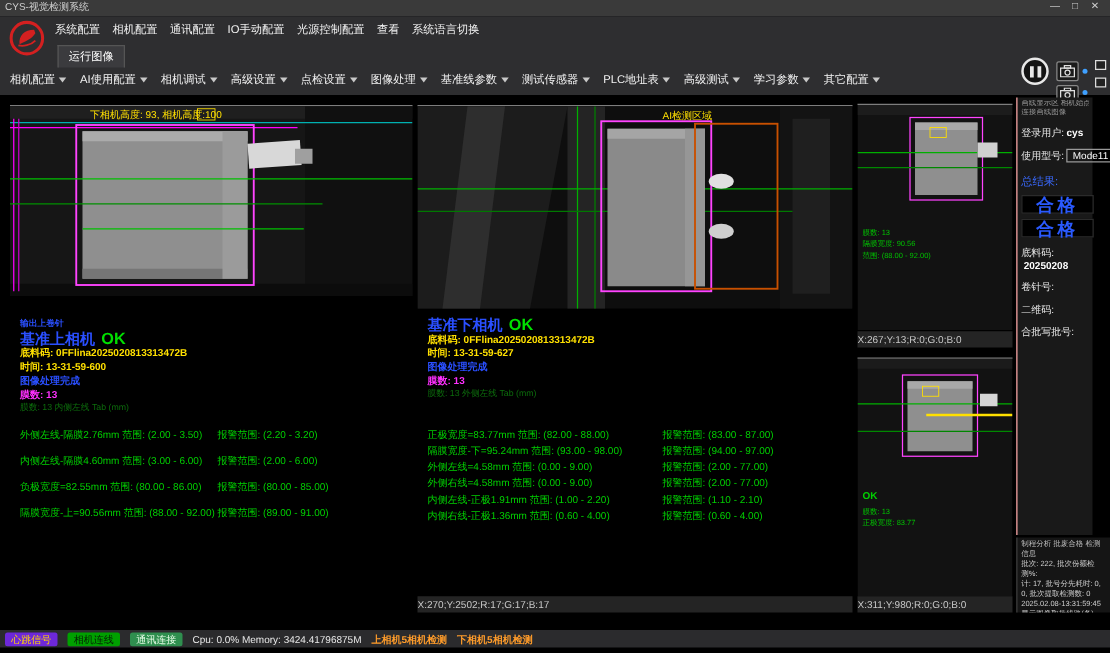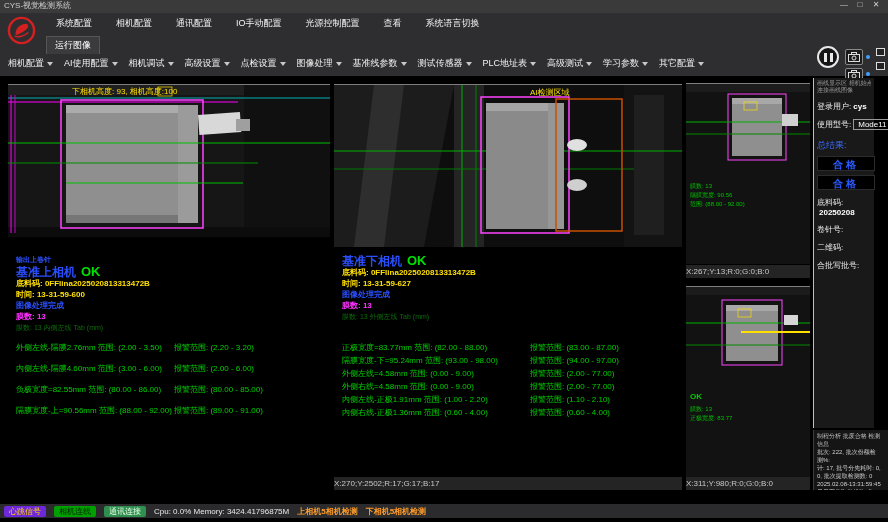--- a/index.html
+++ b/index.html
@@ -12,7 +12,7 @@
   .titlebar .spacer{flex:1}
   .winbtn{width:16px;text-align:center;font-size:8px;color:#cfcfcf}
   .header{position:absolute;top:13px;left:0;right:0;height:63px;background:#2e2e30}
-  .menubar{position:absolute;top:4px;left:56px;display:flex;gap:24px;color:#f2f2f2;font-size:9px;white-space:nowrap}
+  .menubar{position:absolute;top:4px;left:44px;display:flex;gap:10px;color:#f2f2f2;font-size:9px;white-space:nowrap}
   .menu-item{cursor:default}
   .tab{position:absolute;top:23px;left:46px;font-size:9px;color:#fff;padding:2px 8px;background:#3b3b3e;border:1px solid #555;border-bottom:none;white-space:nowrap}
   .toolbar{position:absolute;top:44px;left:8px;display:flex;gap:11px;font-size:9px;color:#f2f2f2;align-items:center;white-space:nowrap}

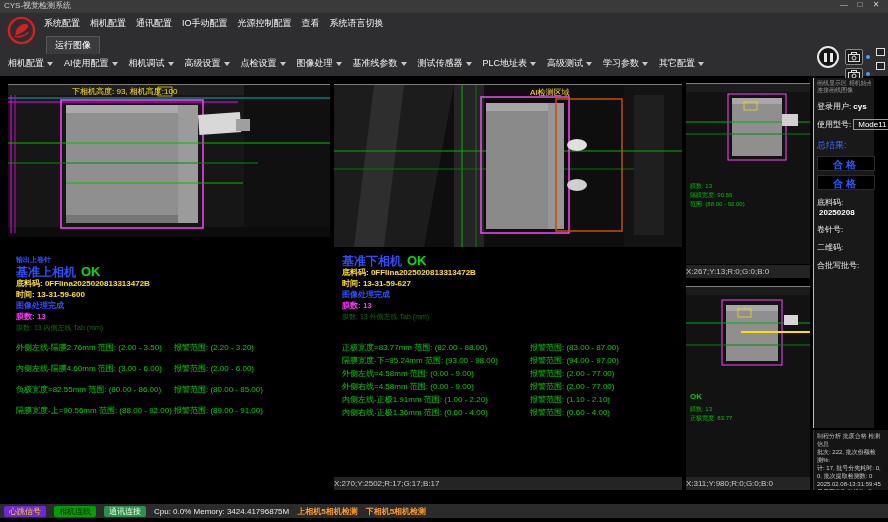--- a/index.html
+++ b/index.html
@@ -62,7 +62,7 @@
   .rp-value{color:#fff;font-weight:bold;margin-left:2px}
   .model-box{display:inline-block;border:1px solid #999;padding:0 4px;margin-left:2px;color:#fff}
   .result-label{color:#3a6aff;font-weight:normal;font-size:9px;margin-top:9px}
-  .result-box{width:58px;height:15px;background:#000;border:1px solid #2b2b2b;color:#2a5aff;font-weight:bold;font-size:10px;text-align:center;line-height:15px;margin-top:4px;letter-spacing:3px}
+  .result-box{width:58px;height:15px;background:#000;border:1px solid #2b2b2b;color:#2a5aff;font-weight:bold;font-size:14px;text-align:center;line-height:15px;margin-top:4px;letter-spacing:3px}
 
   .stats{position:absolute;left:813px;top:430px;width:75px;height:60px;background:#151515;border-left:1px solid #3c3c3c;color:#cfcfcf;font-size:6px;line-height:8px;padding:2px 3px;overflow:hidden}
   .stats .hd{color:#bdbdbd}

